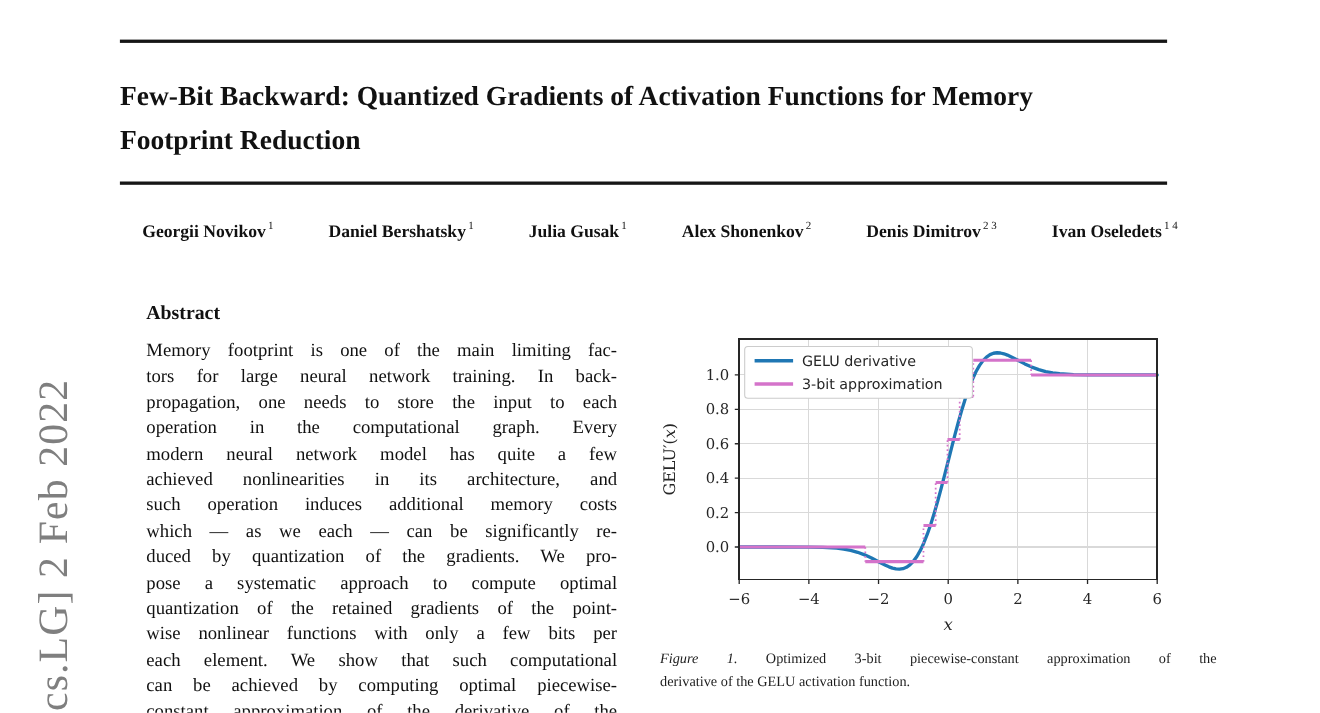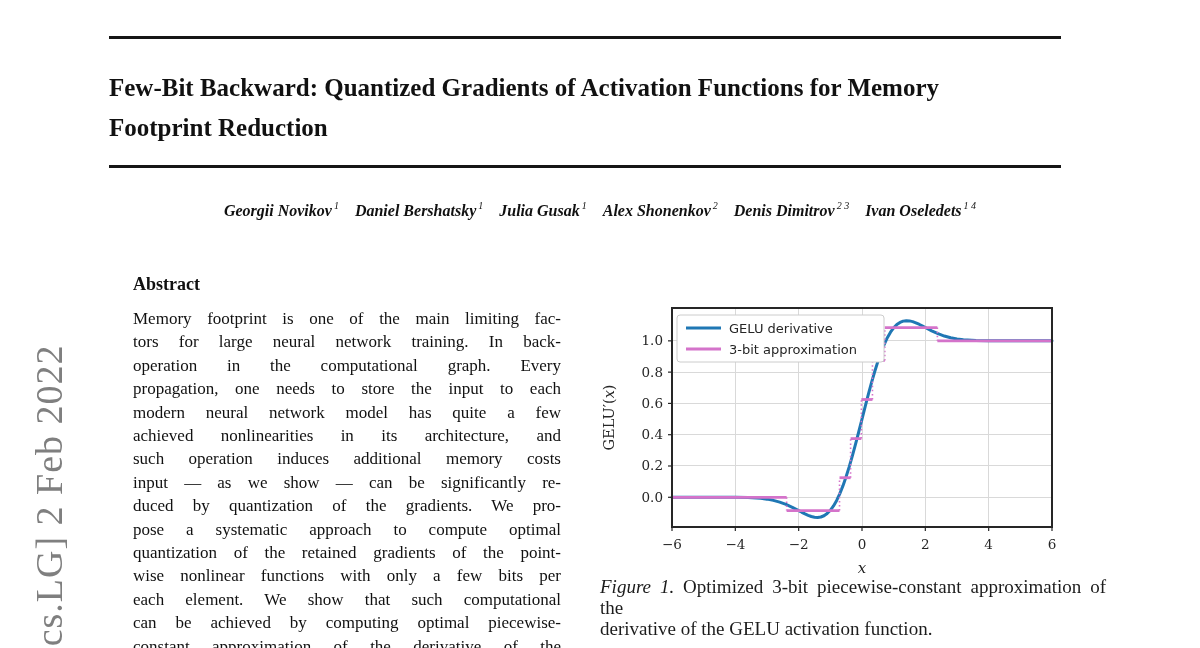--- a/index.html
+++ b/index.html
@@ -21,7 +21,7 @@
 
   #authors { position: absolute; left: 60px; top: 201px; width: 1080px;
              text-align: center; font-size: 16px; }
-  .author { white-space: nowrap; margin: 0 8px; font-style: italic; }
+  .author { white-space: nowrap; margin: 0 25px; }
   .author .nm { font-weight: bold; }
   .author sup { font-size: 10px; position: relative; top: -1px; margin-left: 2px; font-weight: normal; }
 

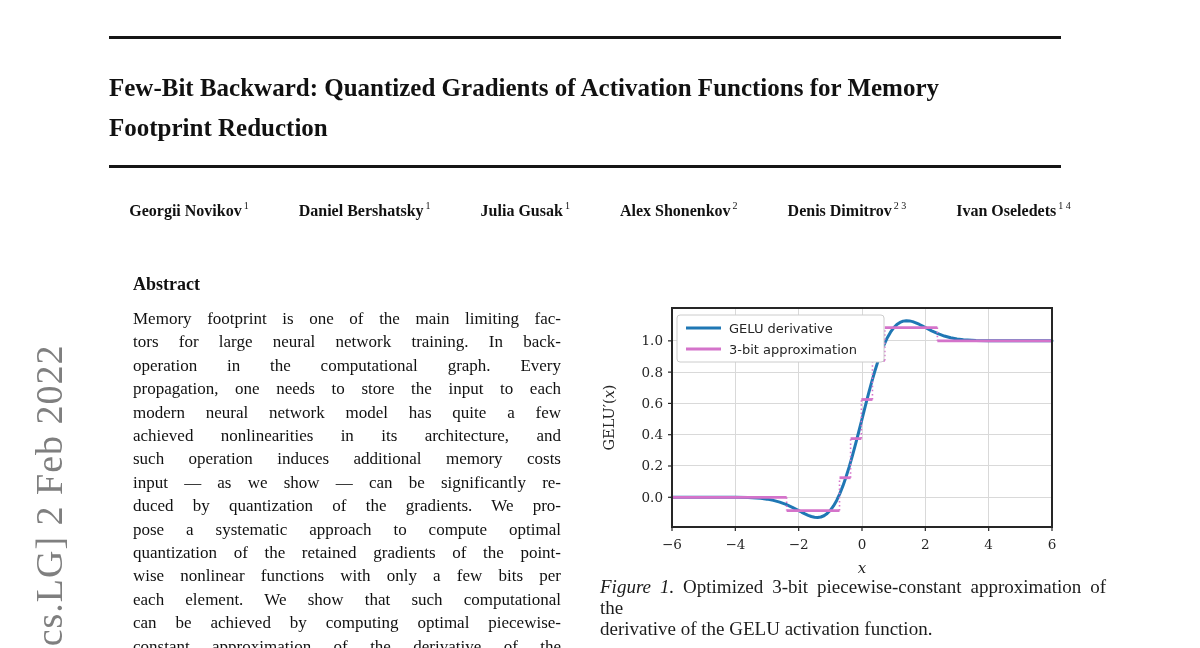--- a/index.html
+++ b/index.html
@@ -62,8 +62,8 @@
   <div id="abstract-body">
       <div class="abs-line">Memory footprint is one of the main limiting fac-</div>
       <div class="abs-line">tors for large neural network training. In back-</div>
+      <div class="abs-line">propagation, one needs to store the input to each</div>
       <div class="abs-line">operation in the computational graph. Every</div>
-      <div class="abs-line">propagation, one needs to store the input to each</div>
       <div class="abs-line">modern neural network model has quite a few</div>
       <div class="abs-line">achieved nonlinearities in its architecture, and</div>
       <div class="abs-line">such operation induces additional memory costs</div>

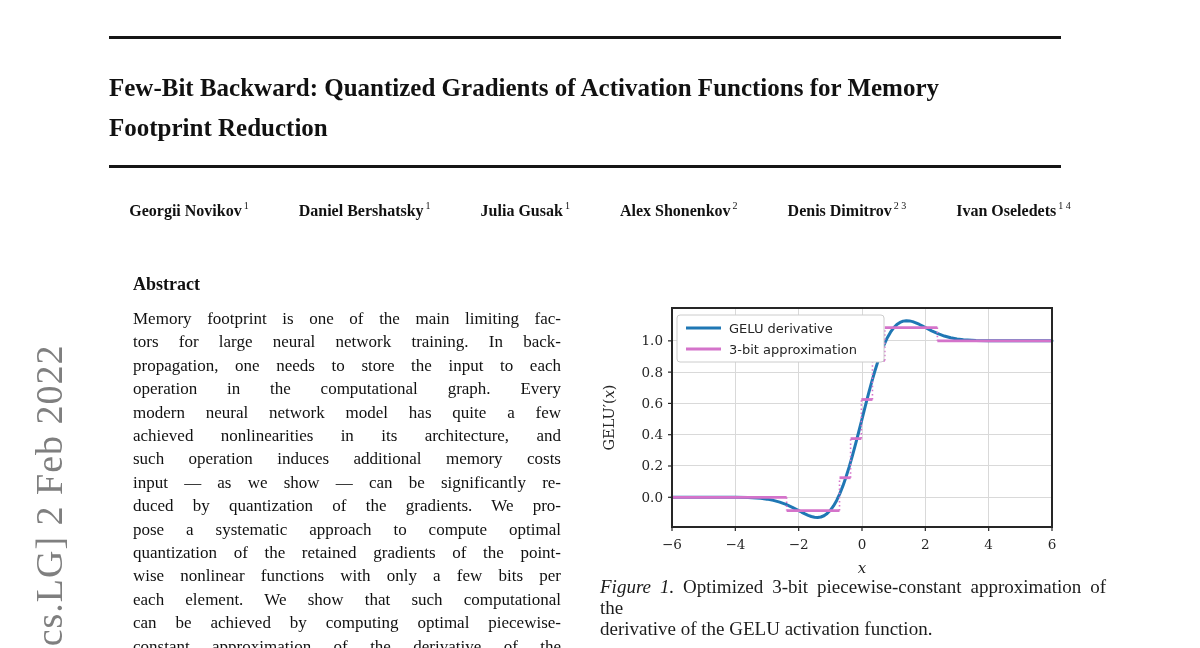--- a/index.html
+++ b/index.html
@@ -67,7 +67,7 @@
       <div class="abs-line">modern neural network model has quite a few</div>
       <div class="abs-line">achieved nonlinearities in its architecture, and</div>
       <div class="abs-line">such operation induces additional memory costs</div>
-      <div class="abs-line">input — as we show — can be significantly re-</div>
+      <div class="abs-line">which — as we each — can be significantly re-</div>
       <div class="abs-line">duced by quantization of the gradients. We pro-</div>
       <div class="abs-line">pose a systematic approach to compute optimal</div>
       <div class="abs-line">quantization of the retained gradients of the point-</div>

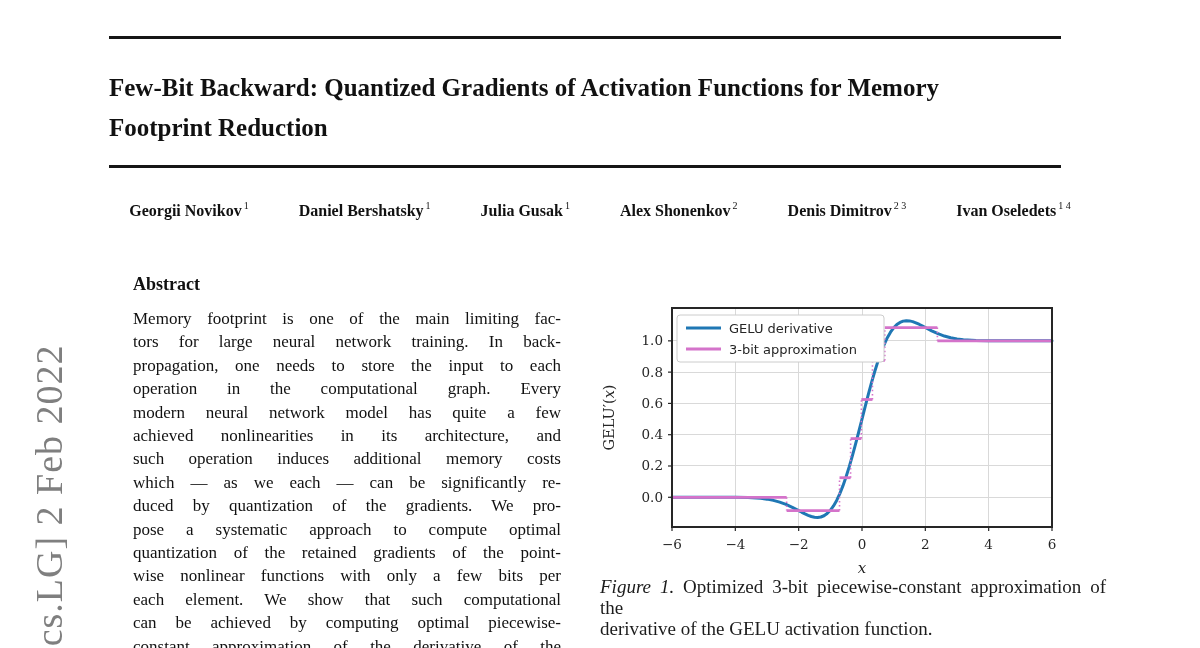--- a/index.html
+++ b/index.html
@@ -34,7 +34,7 @@
 
   #figure-wrap { position: absolute; left: 600px; top: 295px; width: 480px; height: 290px; }
 
-  #caption { position: absolute; left: 600px; top: 576px; width: 506px; font-size: 19px; color: #1c1c1c; }
+  #caption { position: absolute; left: 600px; top: 588px; width: 506px; font-size: 13px; color: #1c1c1c; }
   .cap-line1 { line-height: 21px; text-align: justify; text-align-last: justify; }
   .cap-line2 { line-height: 21px; }
   .cap-label { font-style: italic; }

